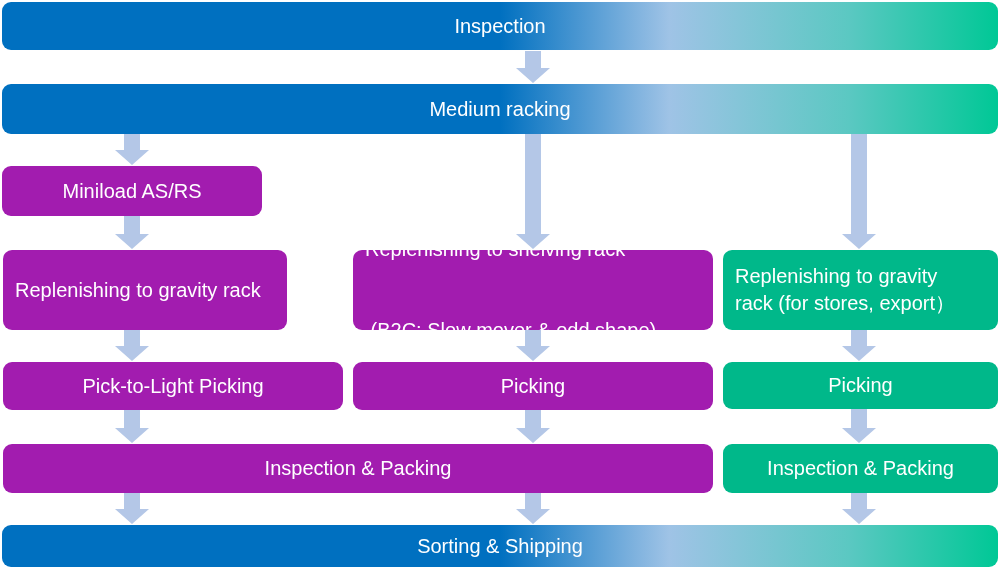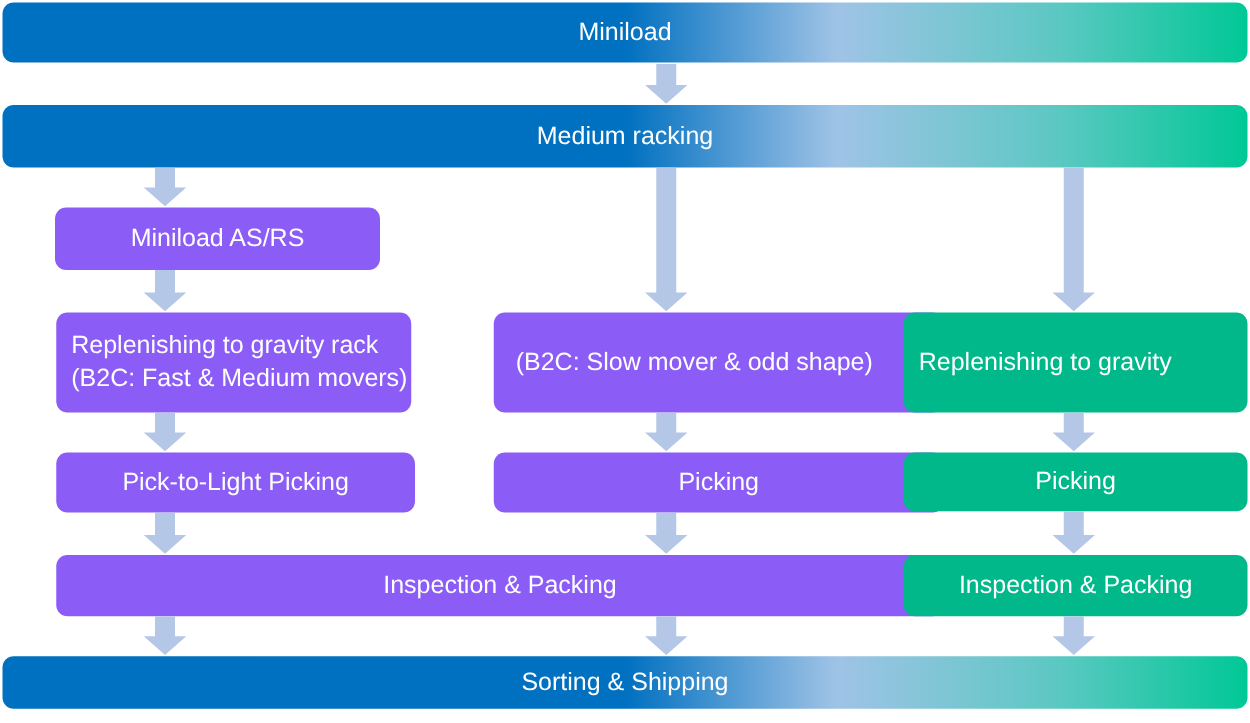--- a/index.html
+++ b/index.html
@@ -19,7 +19,7 @@
 <body>
 
 <div class="box grad" style="left:2px; top:2px; width:996px; height:48px;">
-  <span>Miniload</span>
+  <span>Inspection</span>
 </div>
 
 <div class="box grad" style="left:2px; top:84px; width:996px; height:50px;">

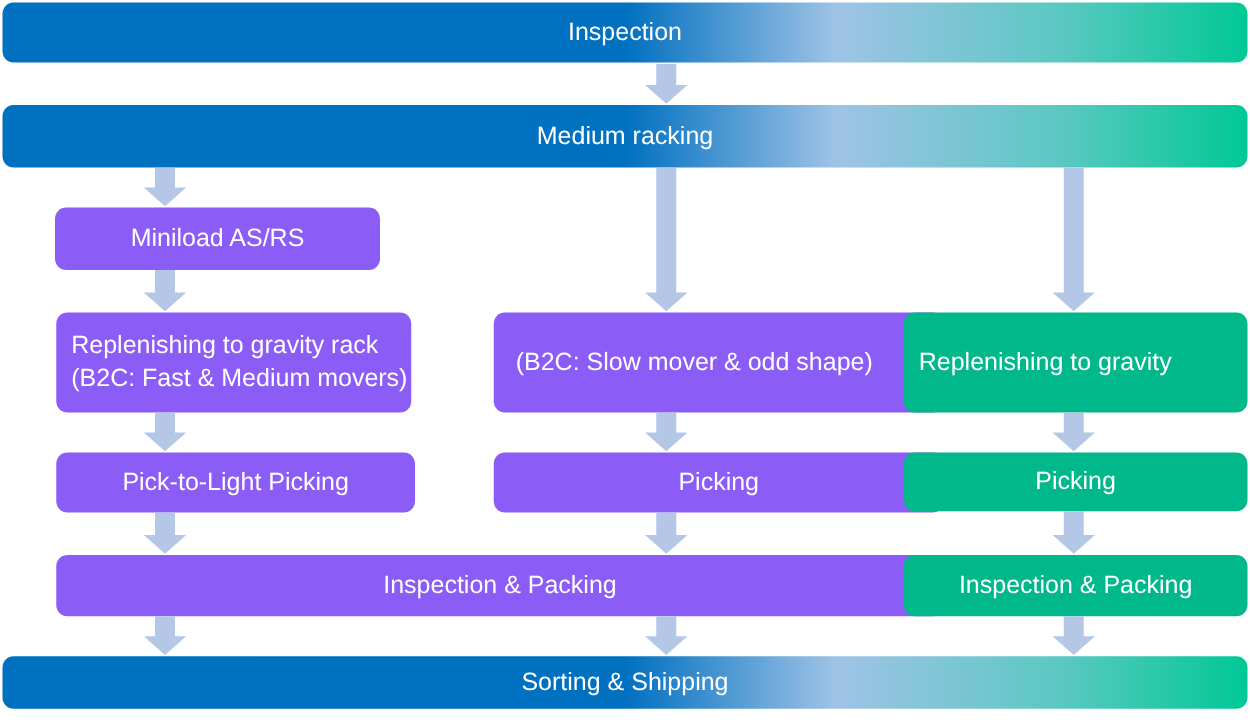--- a/index.html
+++ b/index.html
@@ -9,7 +9,7 @@
            color: #ffffff; display: flex; align-items: center; justify-content: center;
            font-size: 20px; line-height: 1.35; }
     .box.left { justify-content: flex-start; padding-left: 12px; }
-    .blue { background: #8b5cf6; margin-left: 42px; }
+    .blue { background: #a21caf; }
     .green { background: #00b88a; }
     .grad { background: linear-gradient(to right, #0070c0 0%, #0070c0 50%, #9fc3e6 67%, #5bc8c2 85%, #00c896 100%); }
     .arrow { position: absolute; }

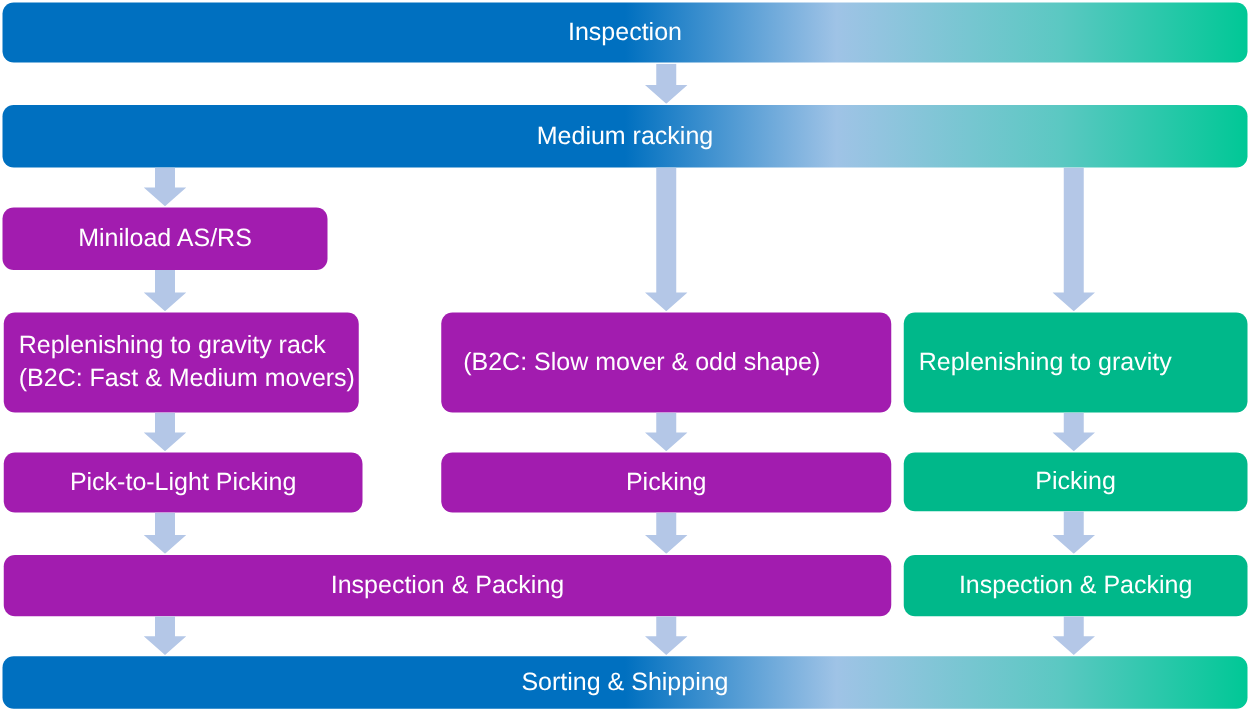--- a/index.html
+++ b/index.html
@@ -38,6 +38,7 @@
 </div>
 <div class="box blue left" style="left:353px; top:250px; width:360px; height:80px;">
   <div style="white-space:pre;">
+    <div>Replenishing to shelving rack</div>
     <div> (B2C: Slow mover &amp; odd shape)</div>
   </div>
 </div>

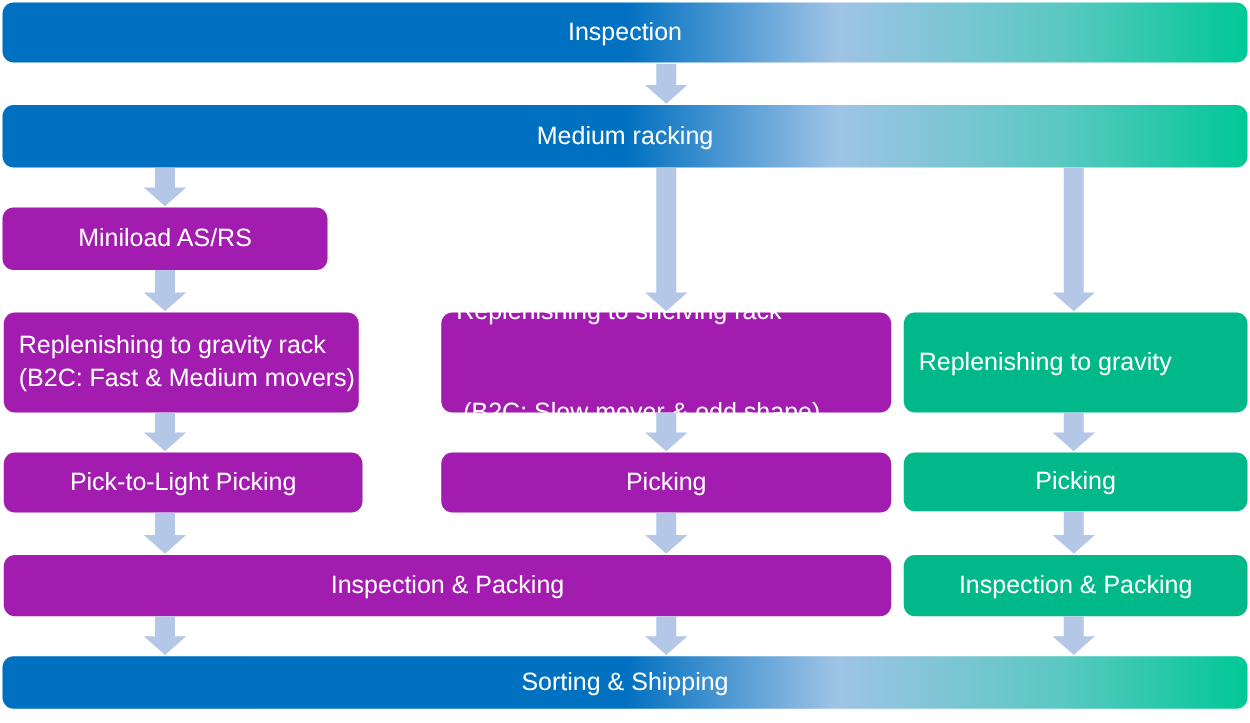--- a/index.html
+++ b/index.html
@@ -33,7 +33,6 @@
 <div class="box blue left" style="left:3px; top:250px; width:284px; height:80px;">
   <div>
     <div>Replenishing to gravity rack</div>
-    <div>(B2C: Fast &amp; Medium movers)</div>
   </div>
 </div>
 <div class="box blue left" style="left:353px; top:250px; width:360px; height:80px;">

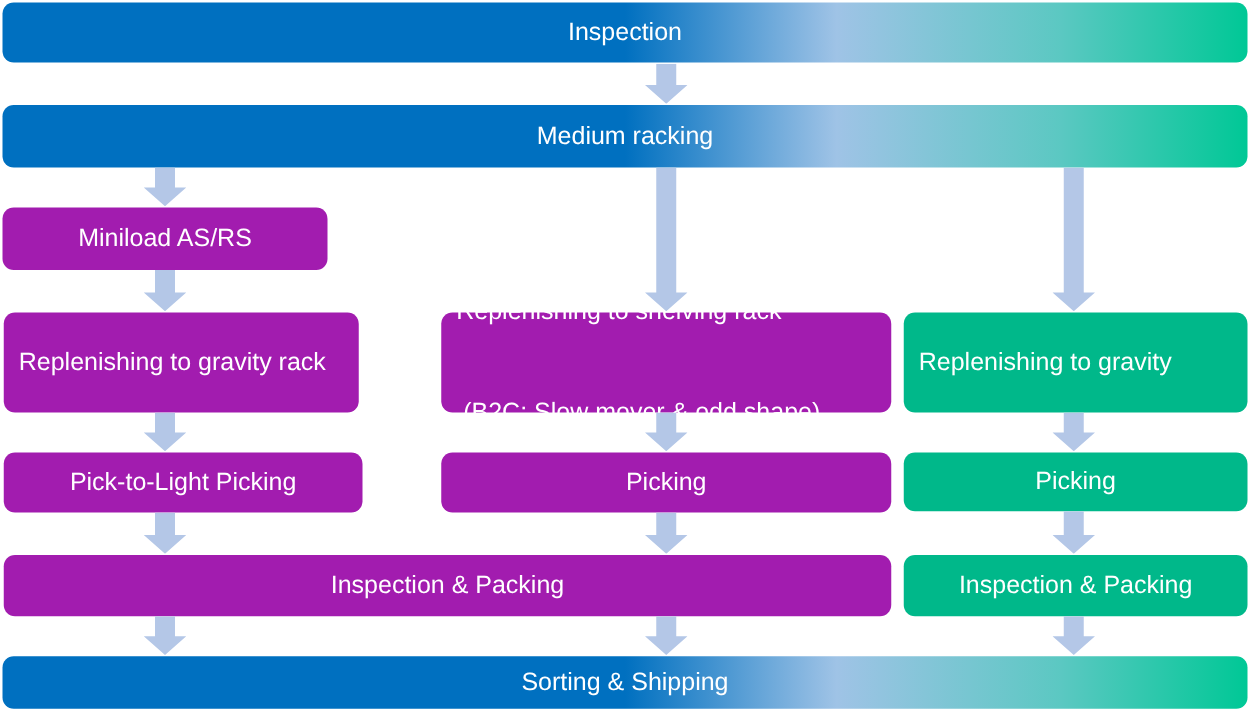--- a/index.html
+++ b/index.html
@@ -44,6 +44,7 @@
 <div class="box green left" style="left:723px; top:250px; width:275px; height:80px;">
   <div>
     <div>Replenishing to gravity</div>
+    <div>rack (for stores, export）</div>
   </div>
 </div>
 

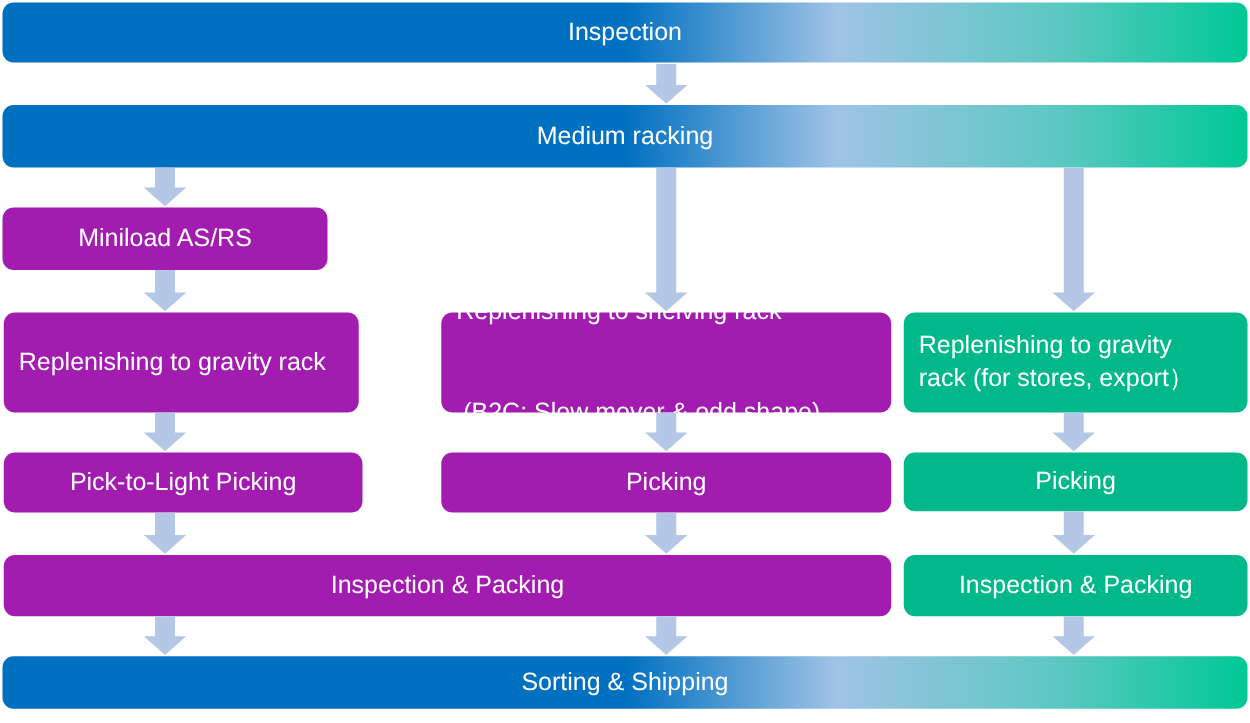--- a/index.html
+++ b/index.html
@@ -48,7 +48,7 @@
   </div>
 </div>
 
-<div class="box blue" style="left:3px; top:362px; width:287px; height:48px;">
+<div class="box blue" style="left:3px; top:362px; width:340px; height:48px;">
   <span>Pick-to-Light Picking</span>
 </div>
 <div class="box blue" style="left:353px; top:362px; width:360px; height:48px;">

